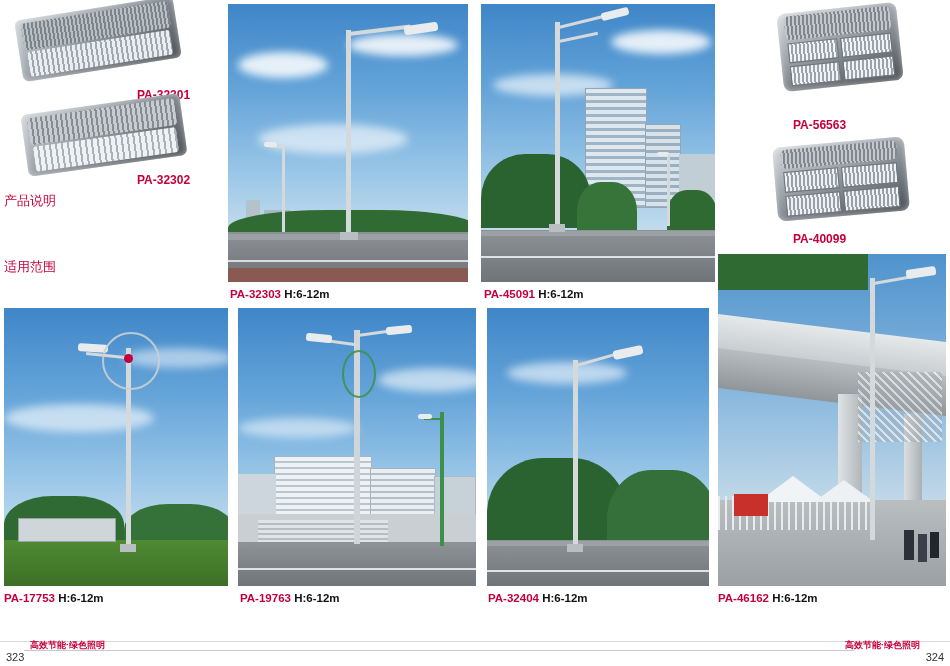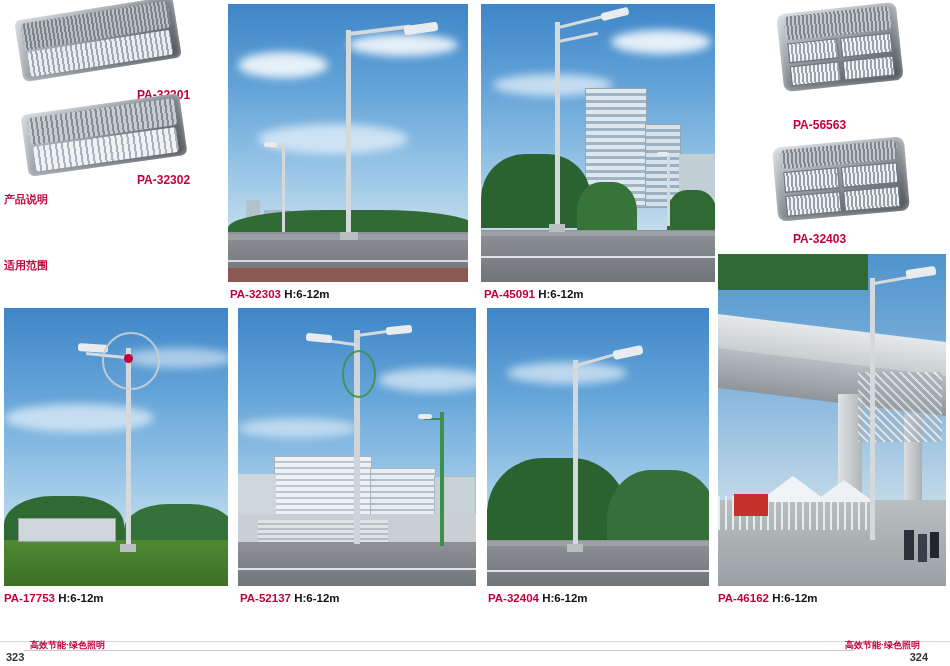--- a/index.html
+++ b/index.html
@@ -134,8 +134,8 @@
   
   .txt-title {
     position: absolute;
-    font-size: 11px;
-    font-weight: bold;
+    font-size: 13px;
+    font-weight: normal;
     color: #c4003c;
     white-space: nowrap;
   }

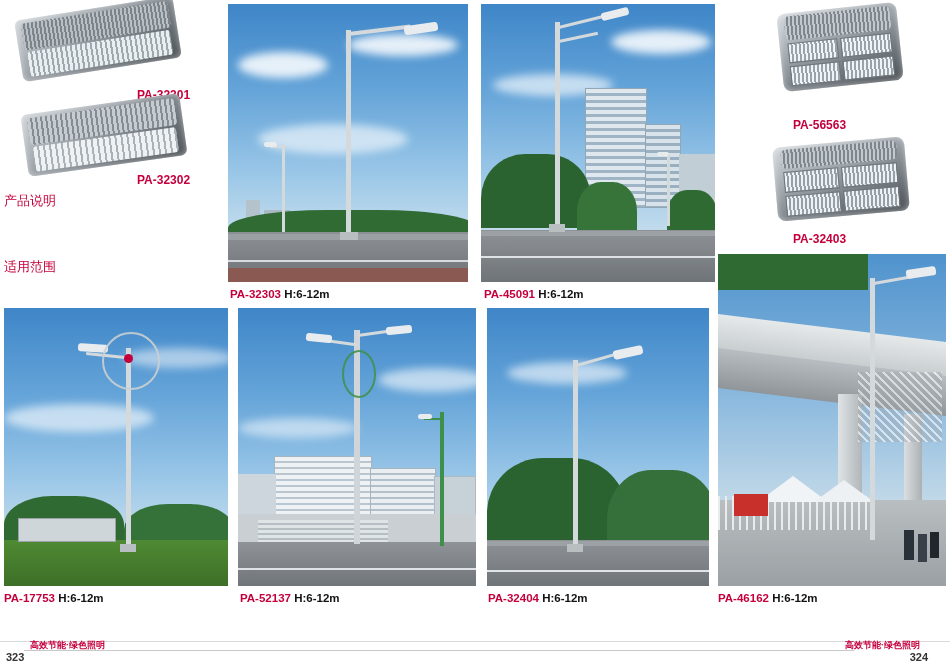--- a/index.html
+++ b/index.html
@@ -231,7 +231,7 @@
       <div style="background:repeating-linear-gradient(to right,#eef2f5 0,#eef2f5 2px,#97a0a6 2px,#97a0a6 4px); border:1px solid #6f767c;"></div>
     </div>
   </div>
-  <div class="code-only" style="left:793px; top:232px;">PA-32403</div>
+  <div class="code-only" style="left:793px; top:232px;">PA-40099</div>
 
   <div class="photo" style="left:228px; top:4px; width:240px; height:278px;">
     <div class="sky"></div>

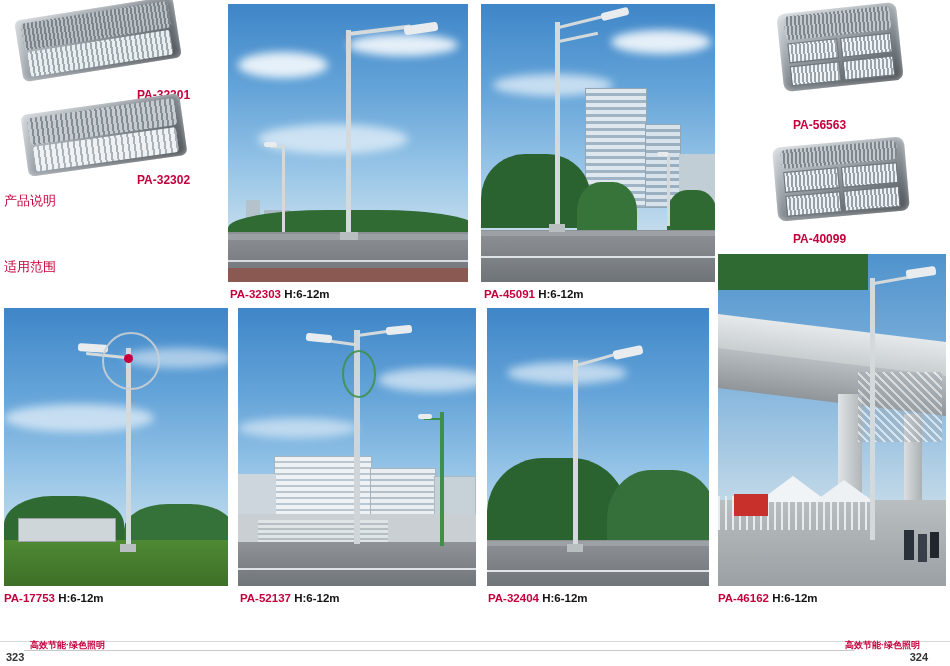--- a/index.html
+++ b/index.html
@@ -352,7 +352,7 @@
     <div class="lamp" style="left:180px; top:106px; width:14px; height:5px;"></div>
   </div>
   <div class="caption" style="left:240px; top:592px;">
-    <span>PA-52137</span>
+    <span>PA-19763</span>
     <span class="hsuffix">H:6-12m</span>
   </div>
 

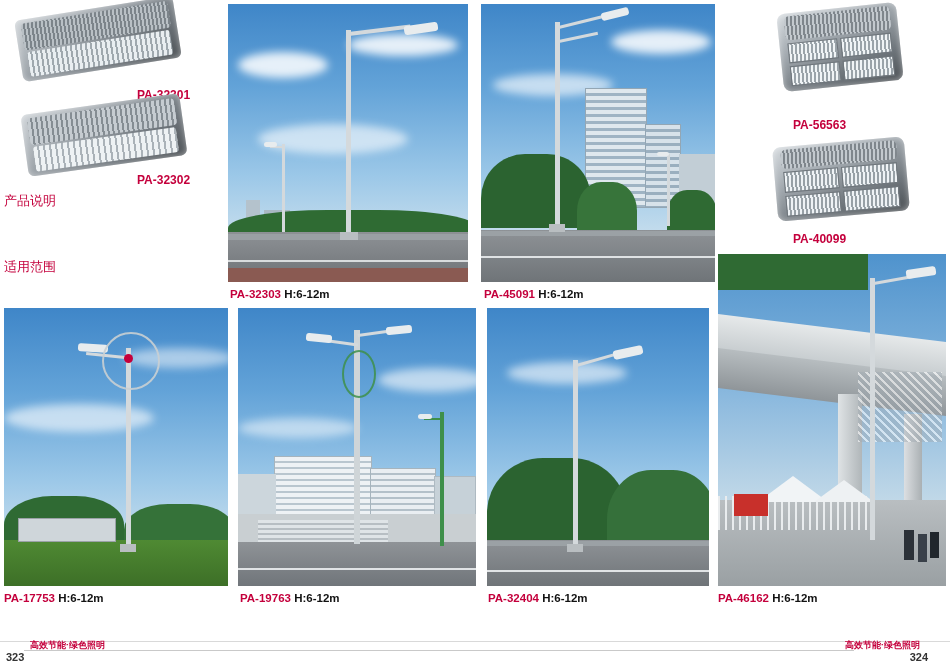--- a/index.html
+++ b/index.html
@@ -162,7 +162,7 @@
     bottom: 3px;
     font-size: 11px;
     color: #333;
-    font-weight: bold;
+    font-weight: normal;
   }
   .pagenum.left { left: 6px; }
   .pagenum.right { right: 22px; }

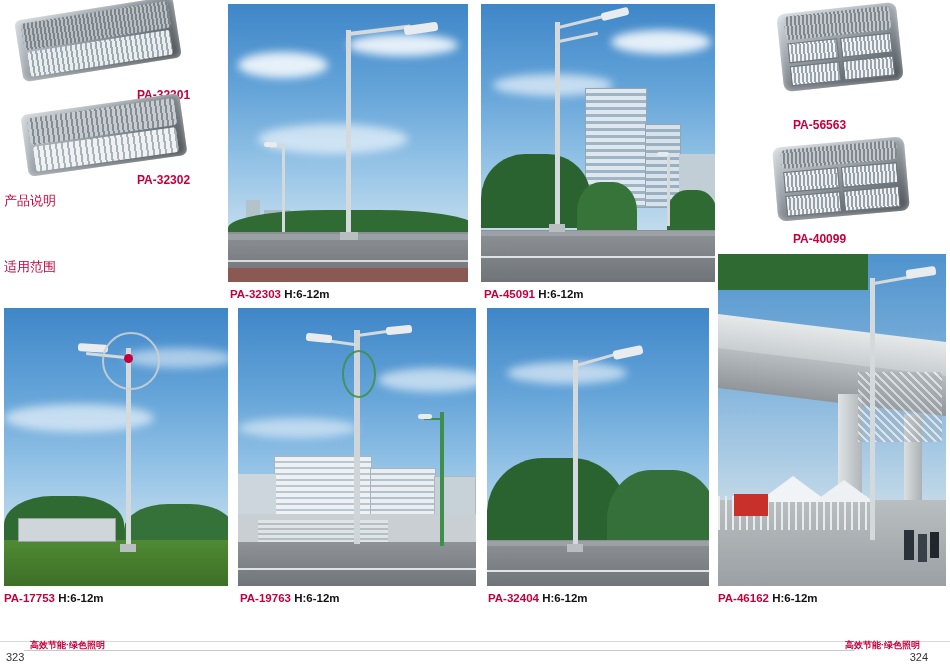--- a/index.html
+++ b/index.html
@@ -165,7 +165,7 @@
     font-weight: normal;
   }
   .pagenum.left { left: 6px; }
-  .pagenum.right { right: 22px; }
+  .pagenum.right { right: 6px; }
   .footer-label {
     position: absolute;
     bottom: 14px;

